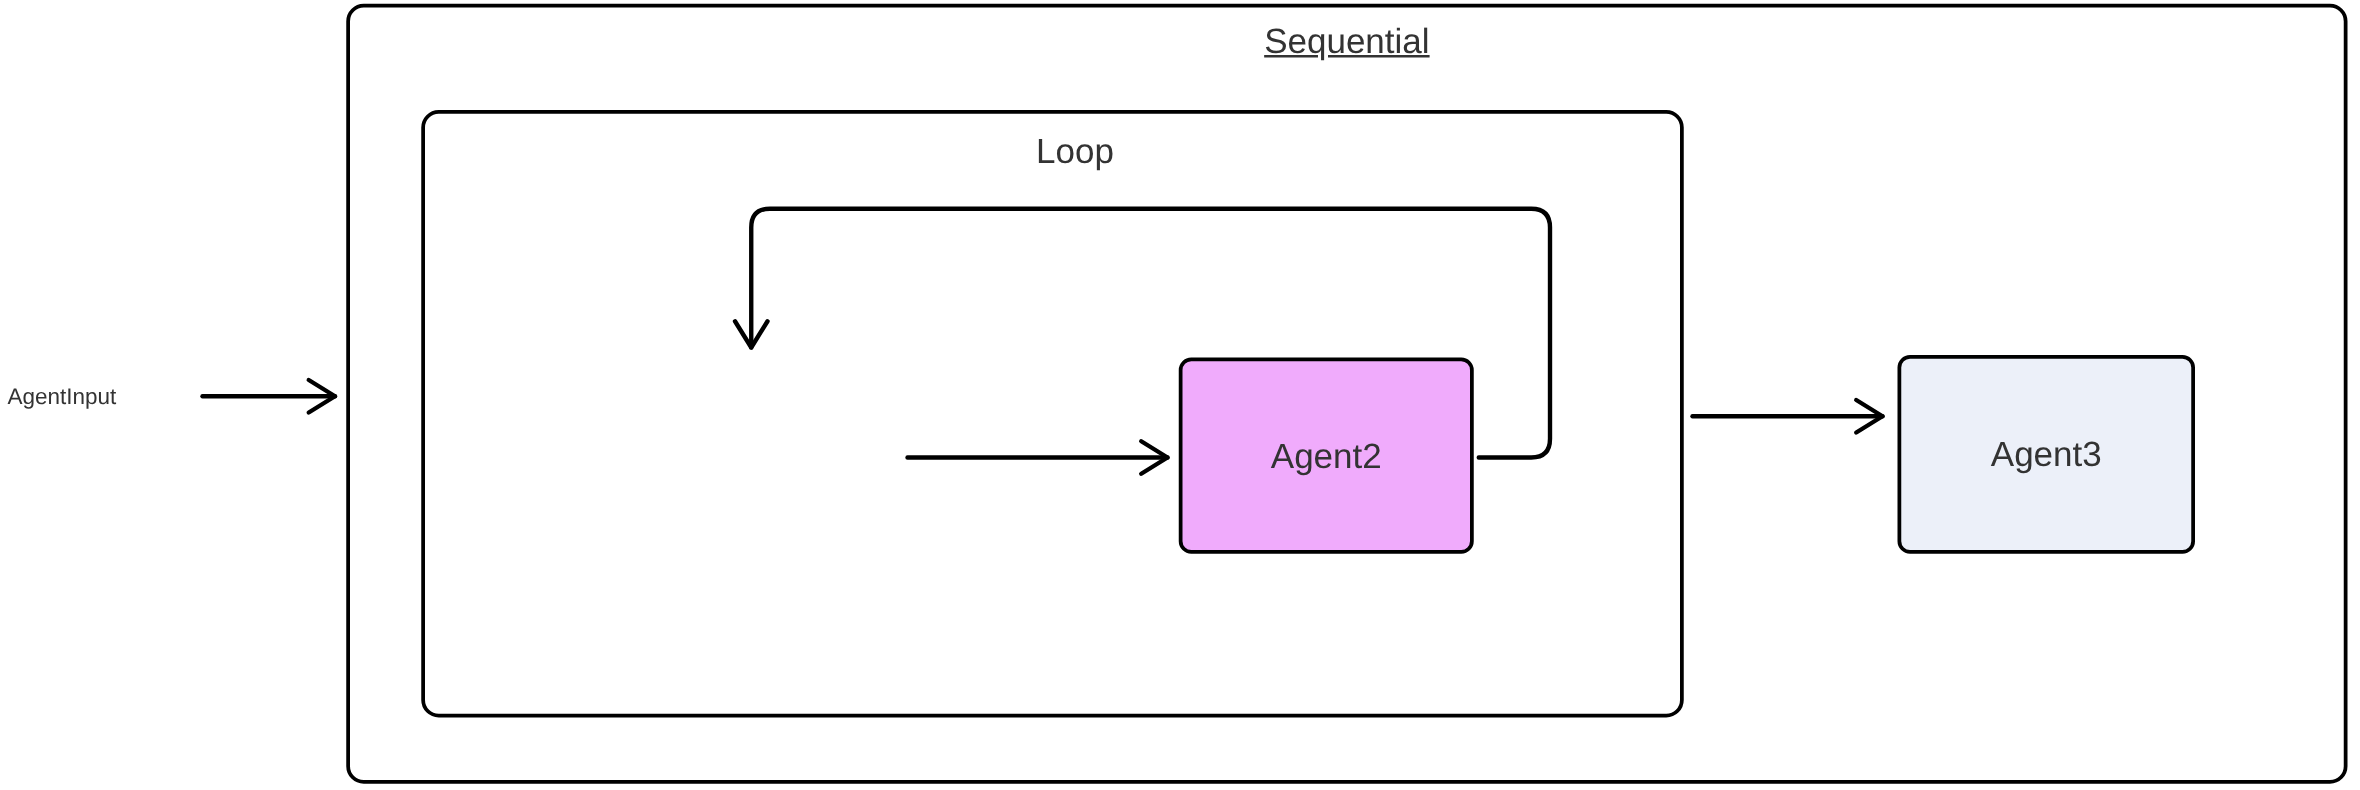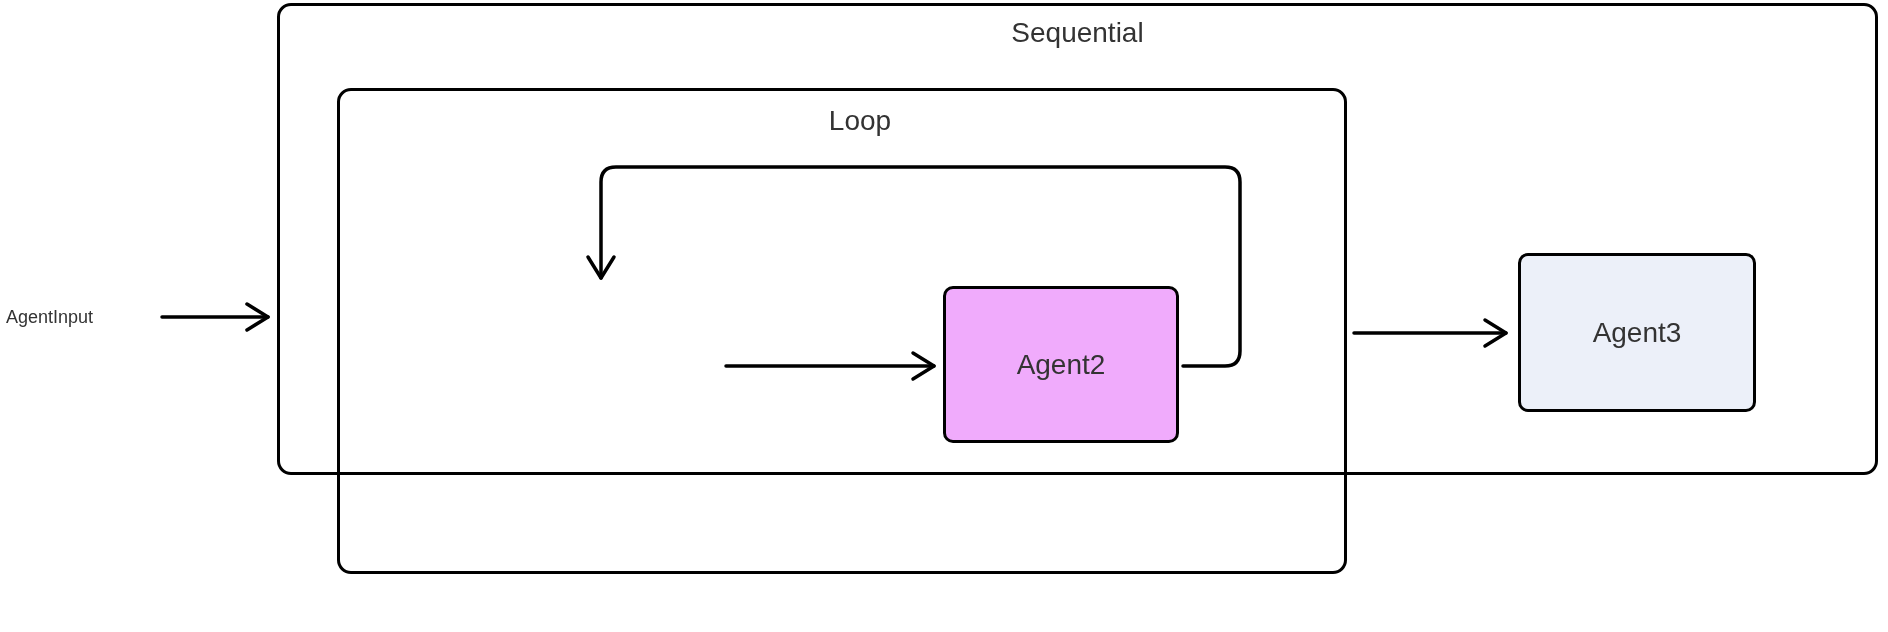--- a/index.html
+++ b/index.html
@@ -25,7 +25,7 @@
   }
   .container-box.sequential {
     left: 277px; top: 3px;
-    width: 1601px; height: 472px;
+    width: 1601px; height: 624px; text-decoration: underline;
   }
   .container-box.loop {
     left: 337px; top: 88px;

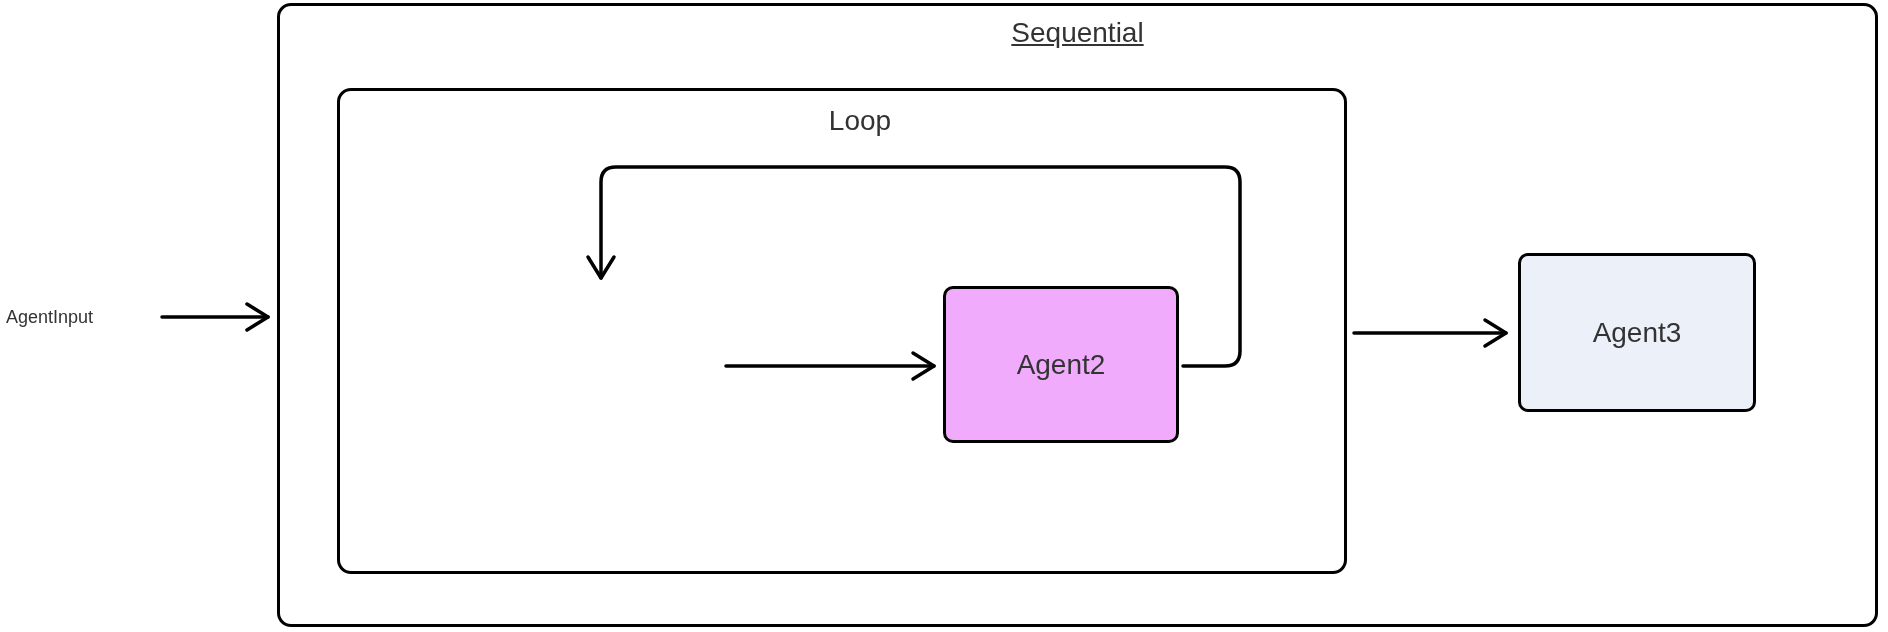--- a/index.html
+++ b/index.html
@@ -93,7 +93,7 @@
   <div class="node agent2" style="background: #f0abfc; border-color: rgb(0, 0, 0); color: rgb(51, 51, 51);">
     <span>Agent2</span>
   </div>
-  <div class="node agent3" style="background: rgb(236, 240, 249); border-color: rgb(0, 0, 0); color: rgb(51, 51, 51);">
+  <div class="node agent3" style="background: rgb(236, 240, 249); border-color: rgb(0, 0, 0); color: rgb(51, 51, 51); margin-top: 31px;">
     <span>Agent3</span>
   </div>
 

